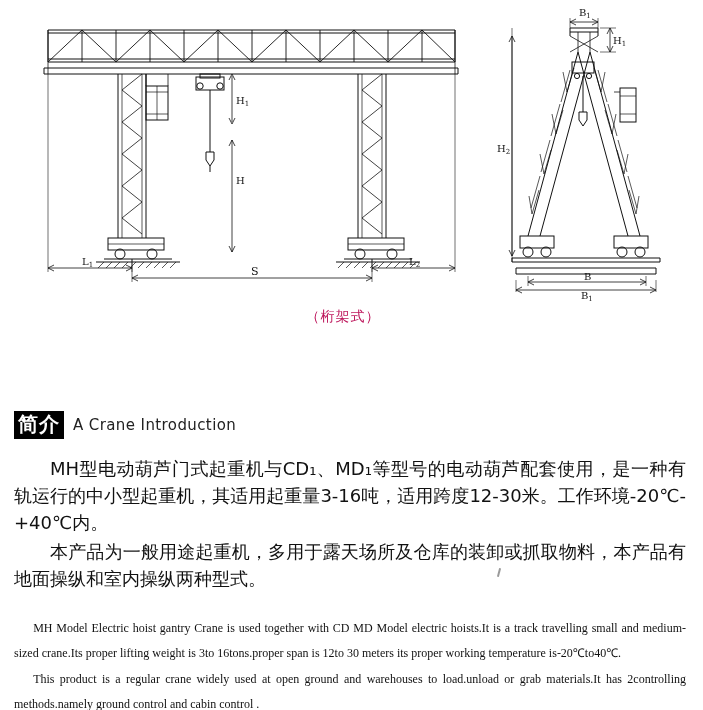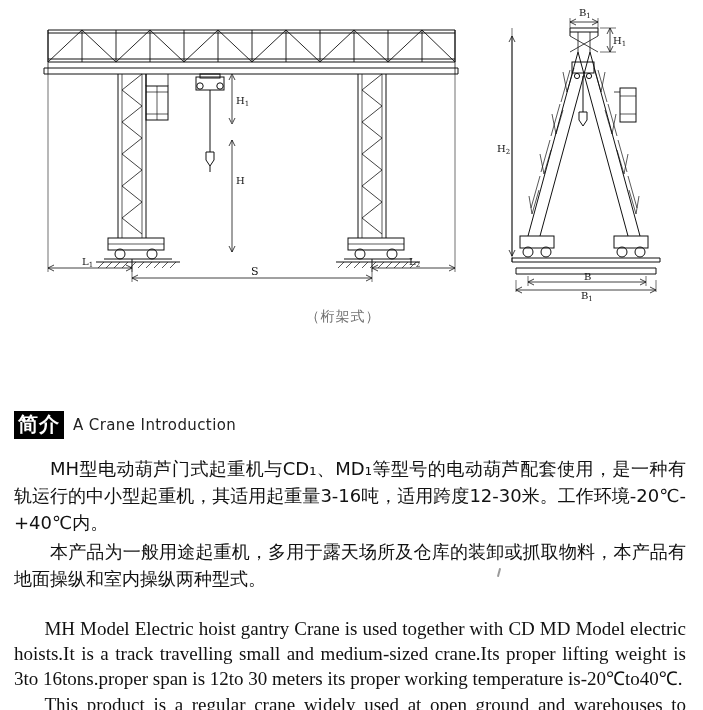--- a/index.html
+++ b/index.html
@@ -37,7 +37,7 @@
     font-family: "DejaVu Sans", sans-serif;
     font-size: 14px;
     letter-spacing: 1px;
-    color: #737373;
+    color: #be185d;
   }
   .intro-header {
     position: absolute;

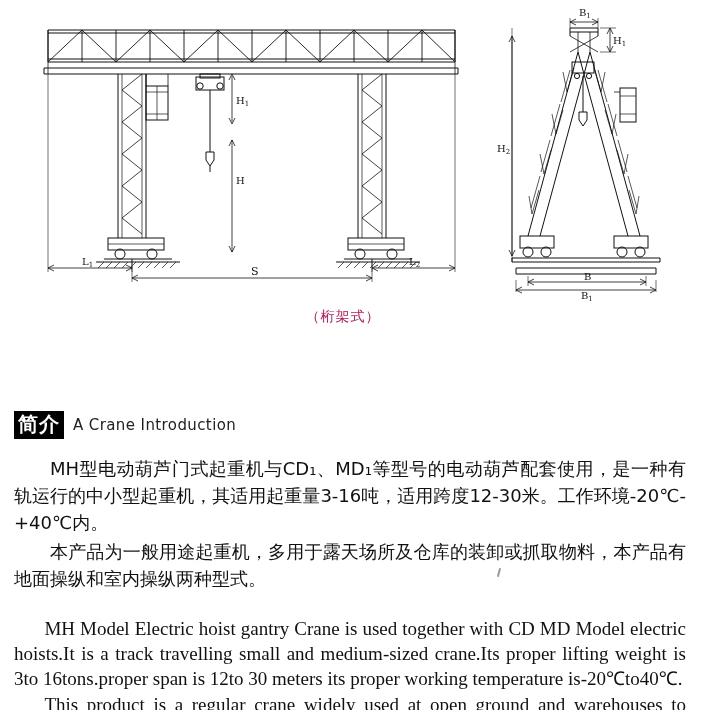--- a/index.html
+++ b/index.html
@@ -84,7 +84,7 @@
   }
   .en-para {
     font-family: "Liberation Serif", serif;
-    font-size: 19px;
+    font-size: 12px;
     line-height: 25px;
     margin: 0 0 1px 0;
     text-align: justify;

